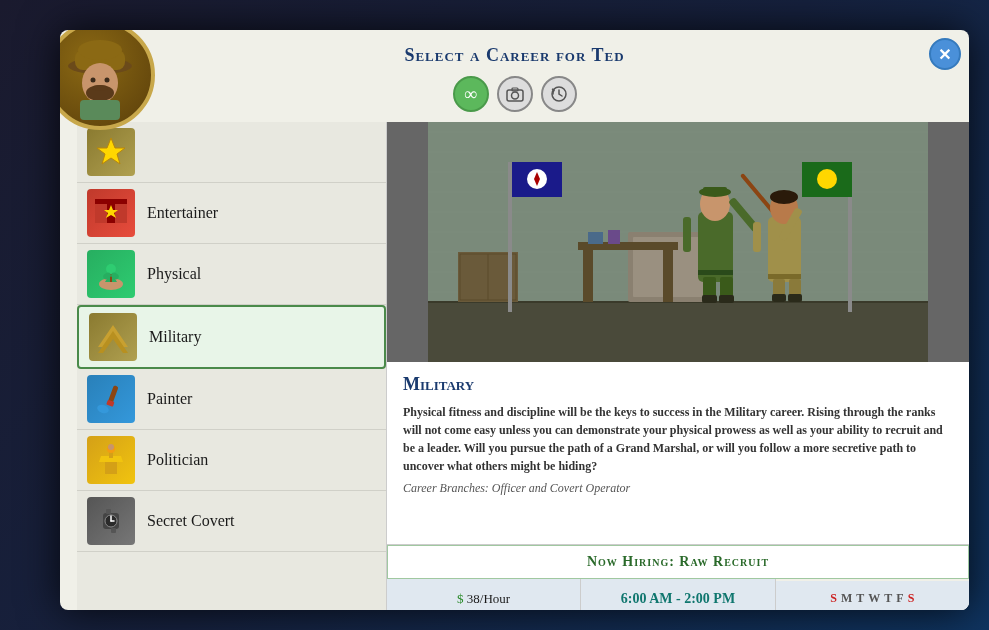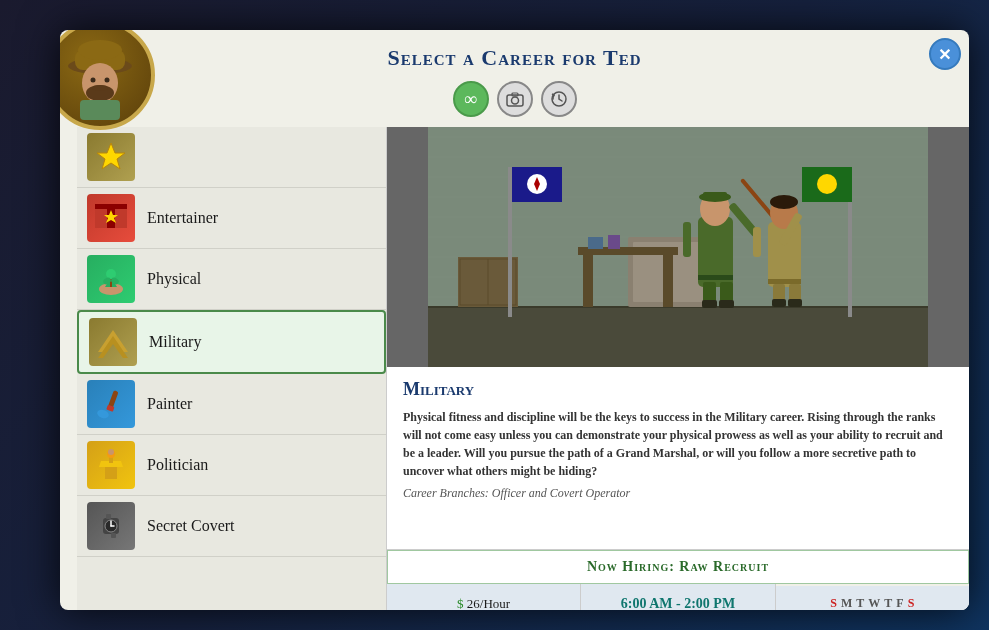--- a/index.html
+++ b/index.html
@@ -68,7 +68,7 @@
     .dialog-title {
       text-align: center;
       padding: 15px 40px 5px;
-      font-size: 22px;
+      font-size: 18px;
       color: #1a3a6e;
       font-variant: small-caps;
       font-weight: bold;

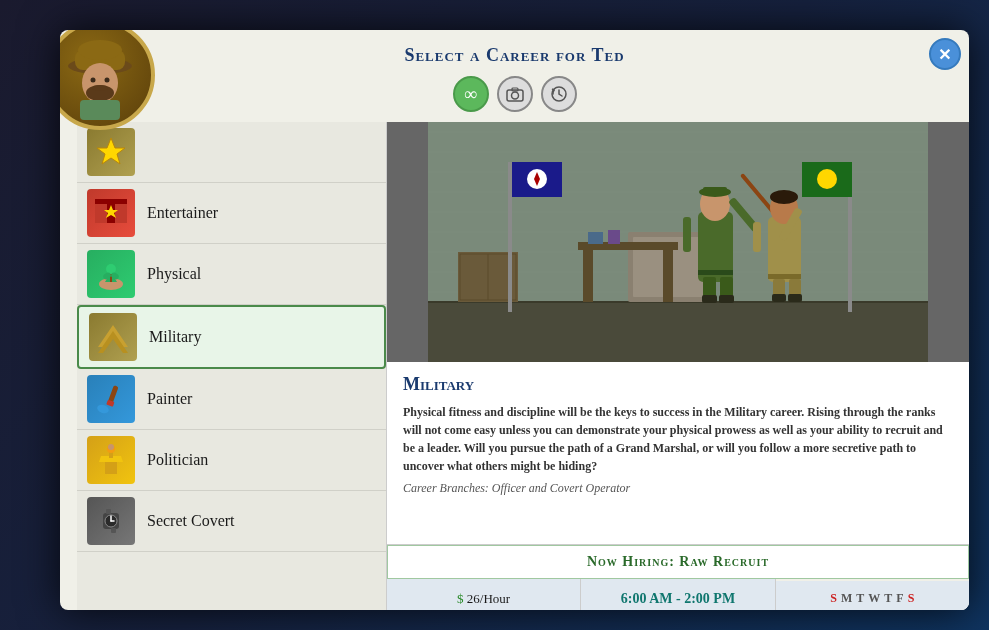--- a/index.html
+++ b/index.html
@@ -533,7 +533,7 @@
           <div class="stat-box">
             <span class="stat-label">
               <span class="dollar-sign">$</span>
-              <span>26/Hour</span>
+              <span>38/Hour</span>
             </span>
           </div>
           <div class="stat-box">

